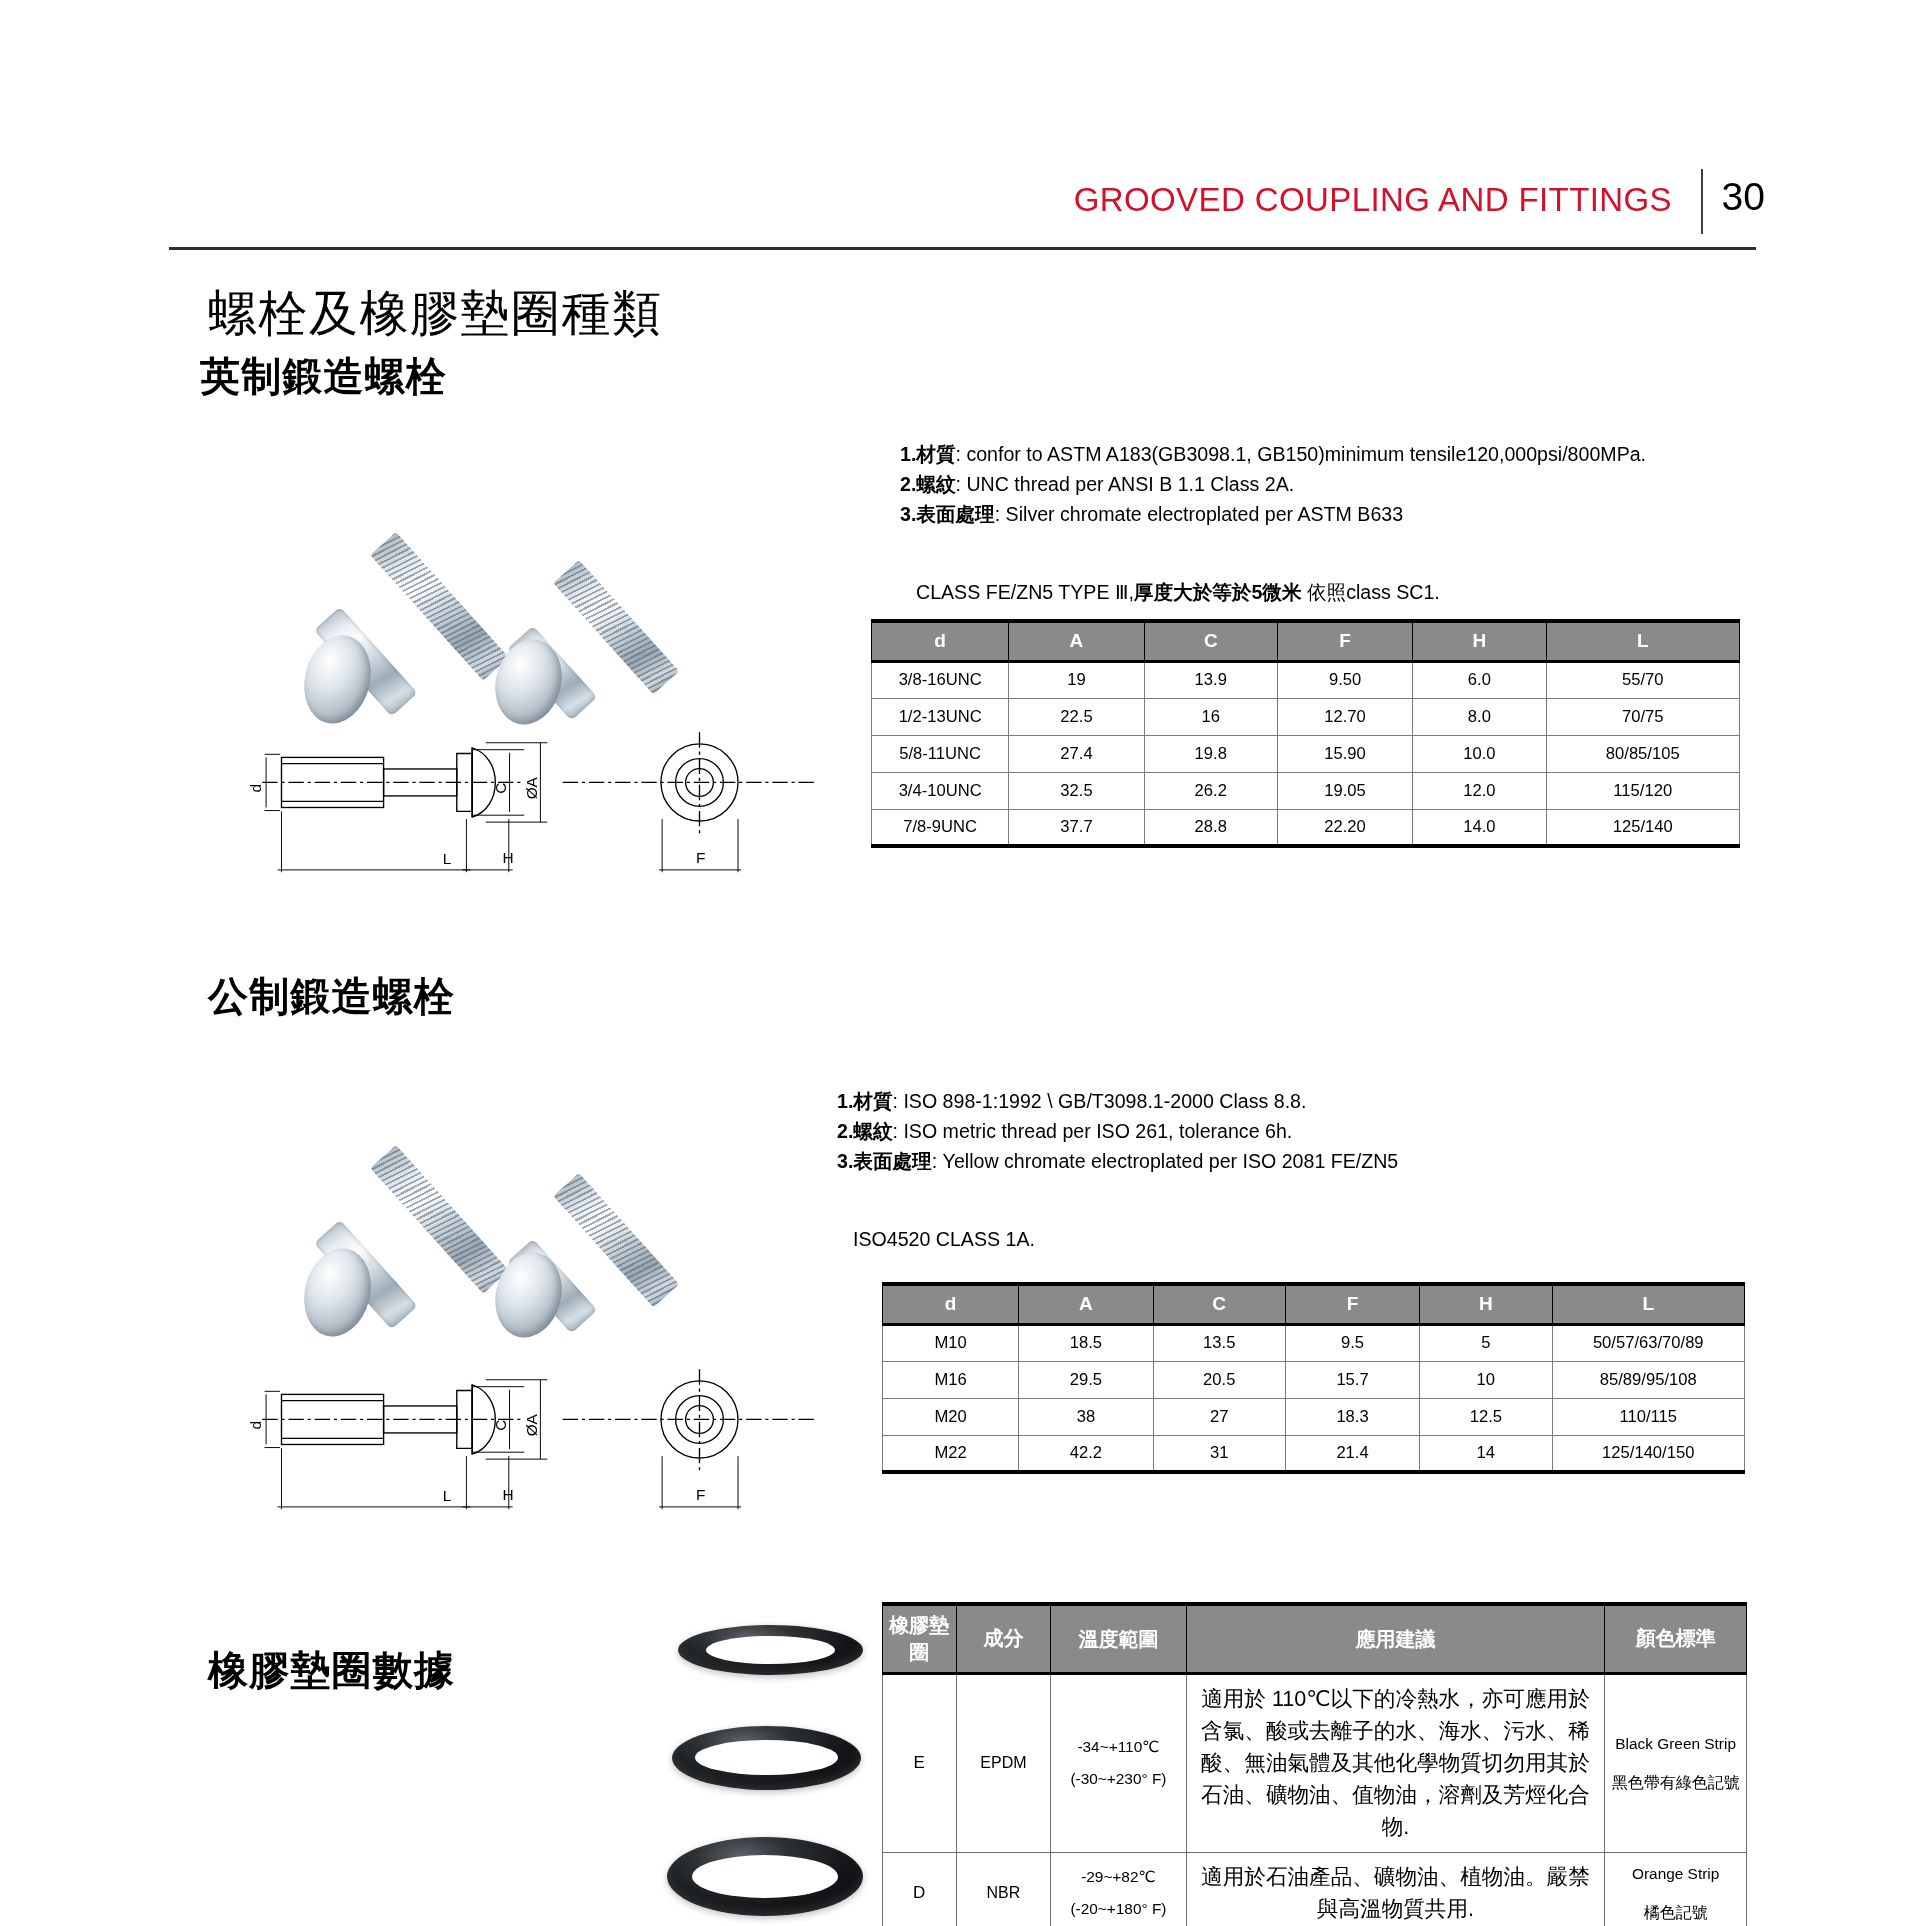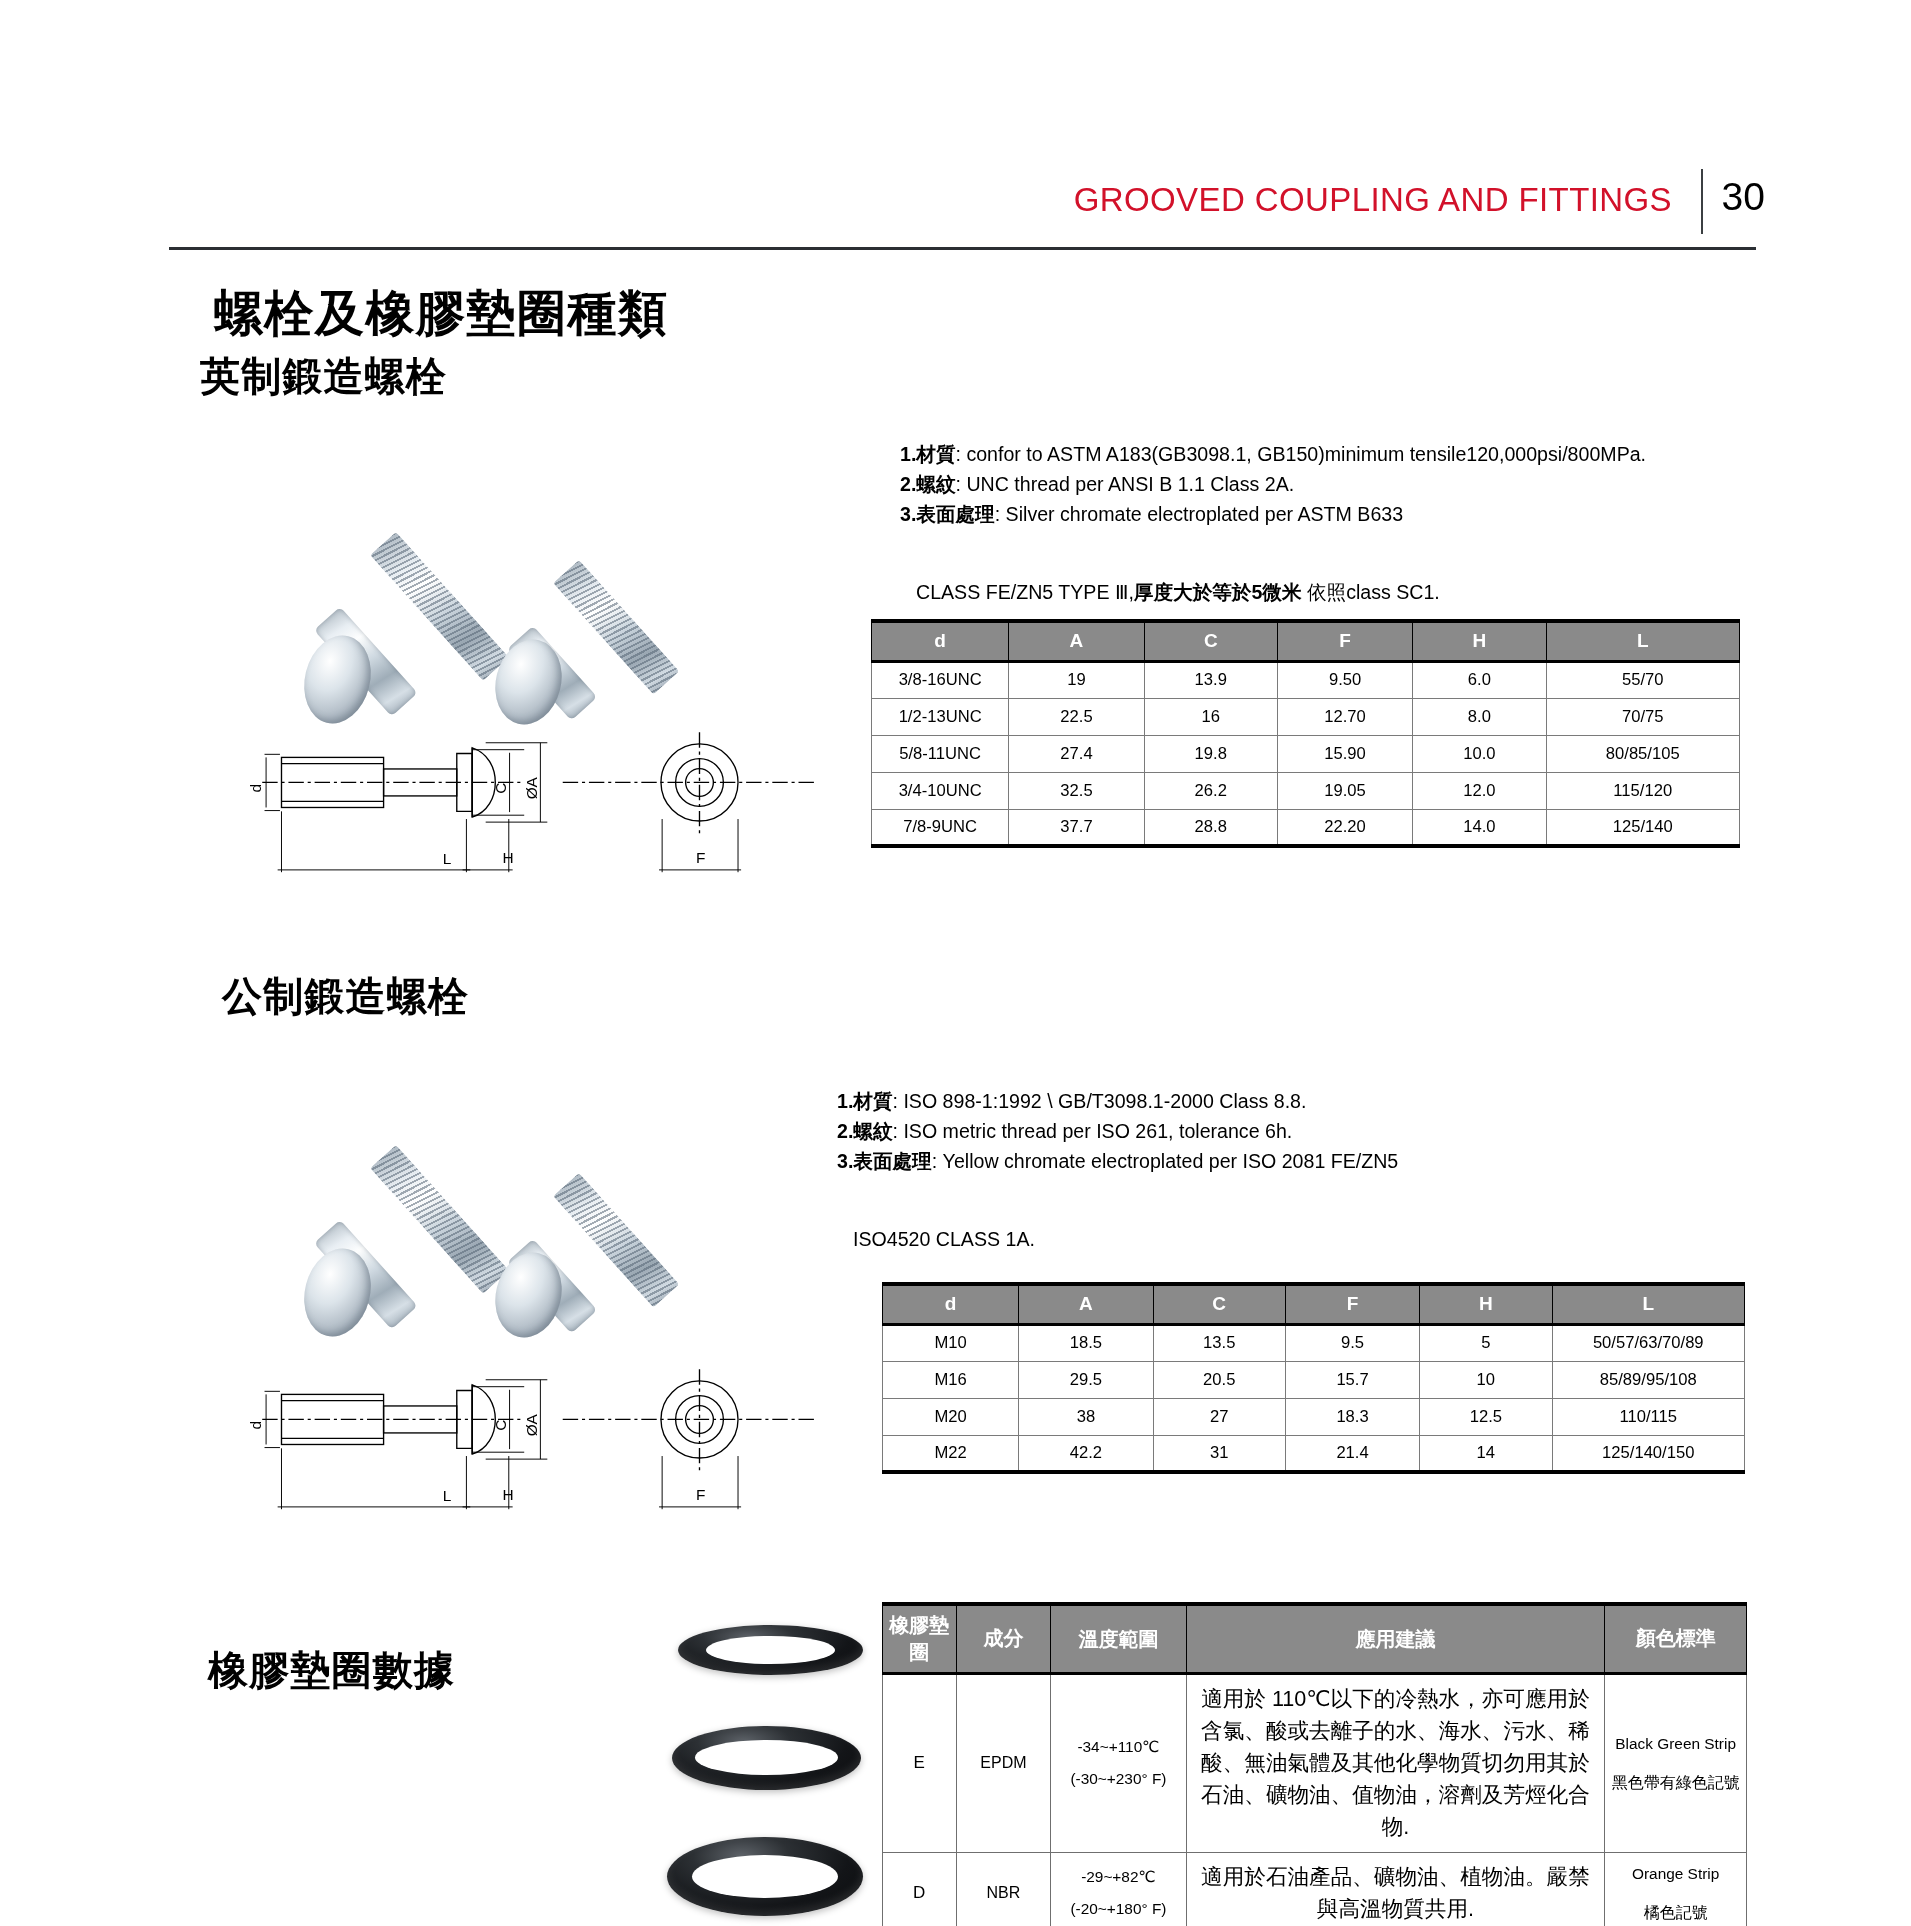--- a/index.html
+++ b/index.html
@@ -33,8 +33,8 @@
 
   
   .h-main {
-    position: absolute; left: 214px; top: 281px;
-    font-size: 49px; font-weight: bold; color: #000;
+    position: absolute; left: 208px; top: 281px;
+    font-size: 49px; font-weight: normal; color: #000;
     letter-spacing: 1.5px; white-space: nowrap; text-align: center;
   }
   .h-sub1 {

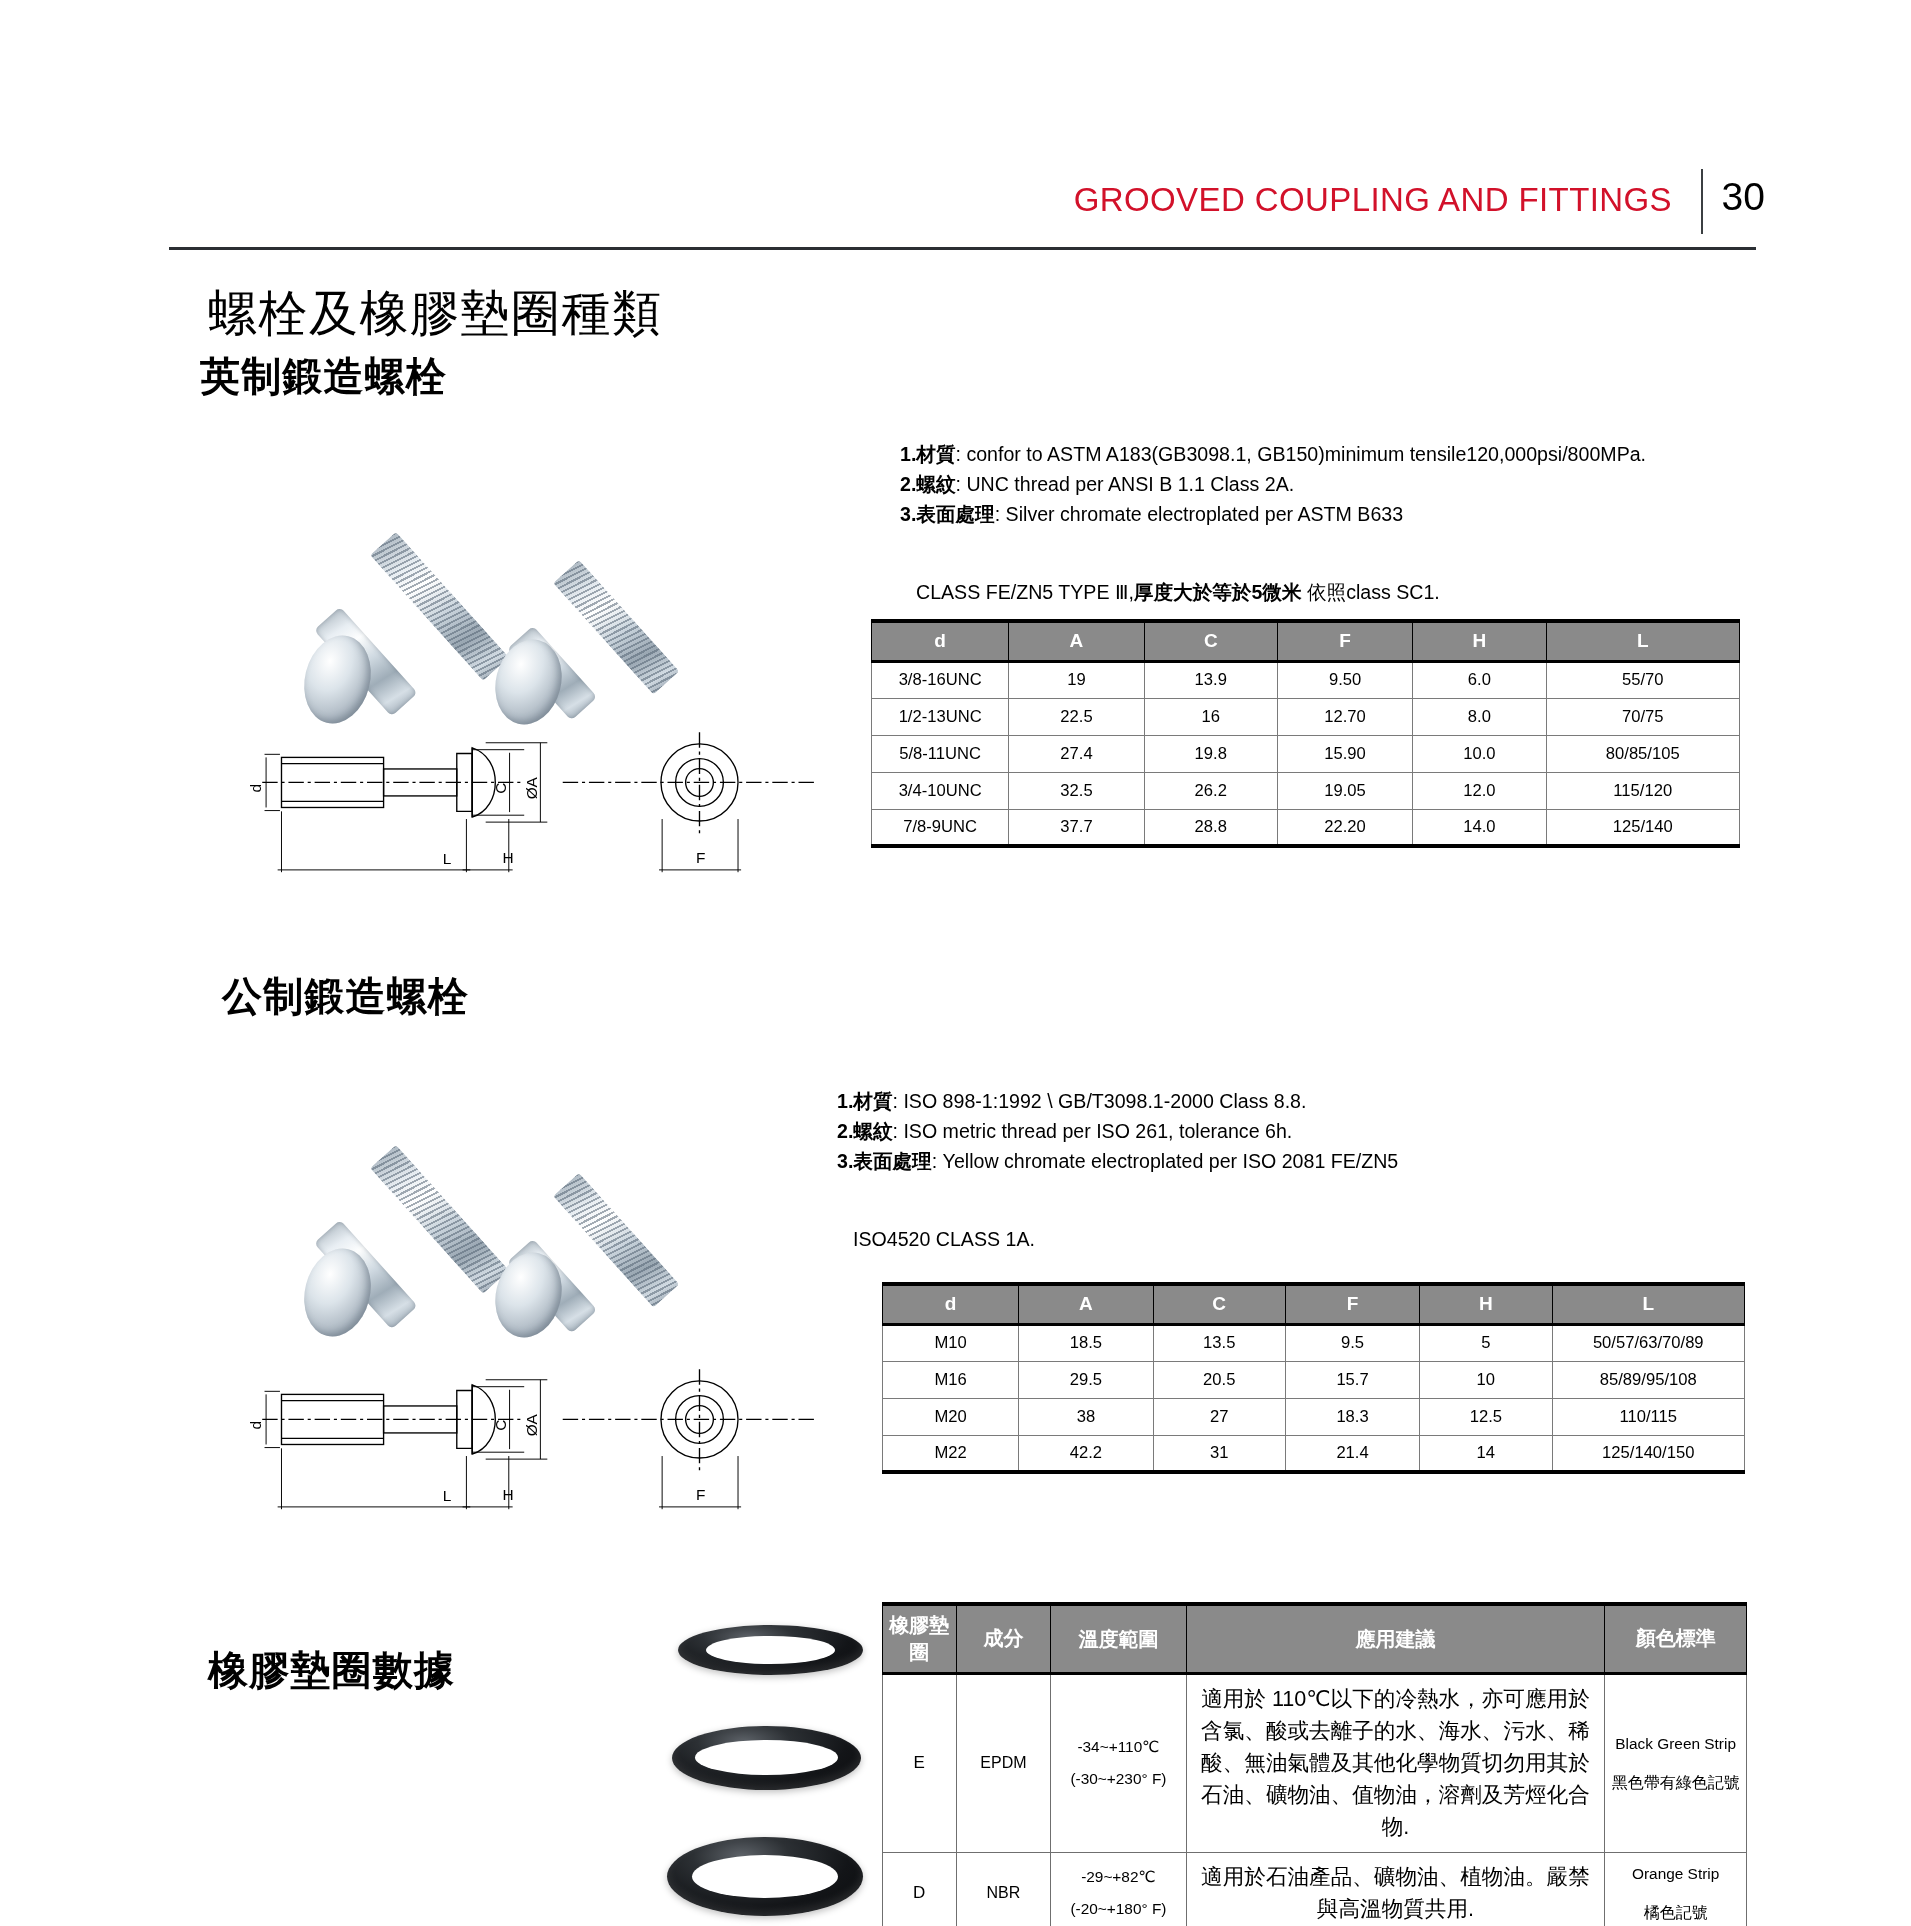--- a/index.html
+++ b/index.html
@@ -43,7 +43,7 @@
     letter-spacing: 1.2px; white-space: nowrap;
   }
   .h-sub2 {
-    position: absolute; left: 222px; top: 969px;
+    position: absolute; left: 208px; top: 969px;
     font-size: 40px; font-weight: bold; color: #000;
     letter-spacing: 1.2px; white-space: nowrap;
   }

